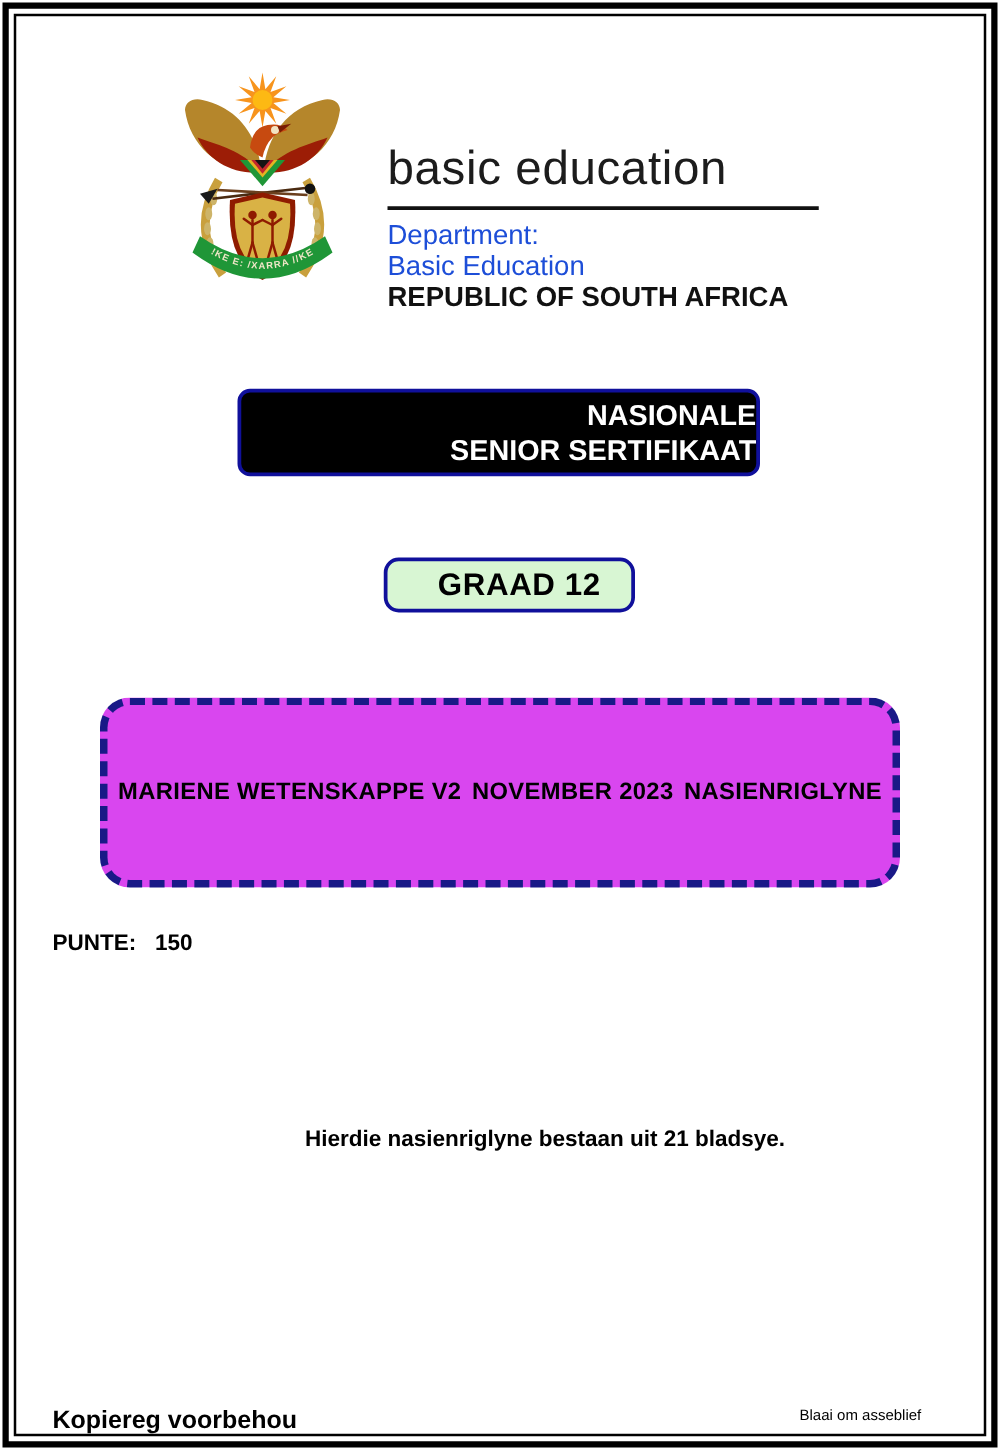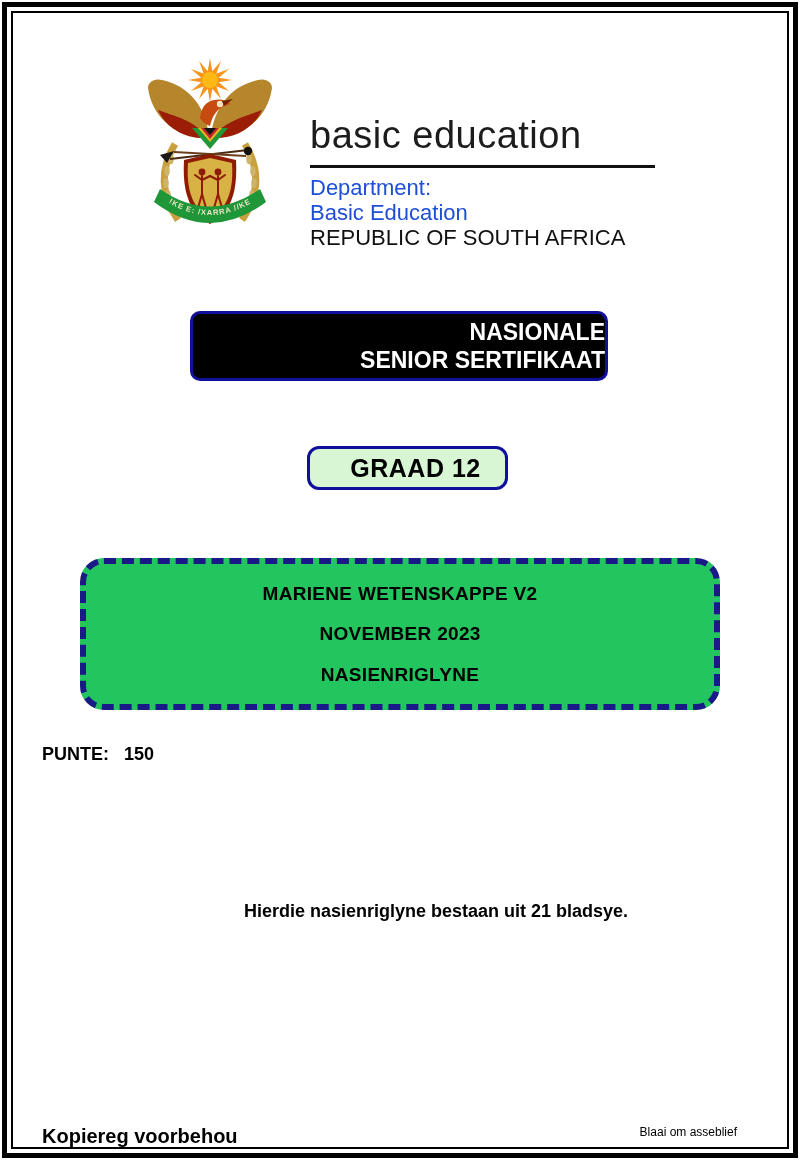--- a/index.html
+++ b/index.html
@@ -18,7 +18,7 @@
   .brand { font-size:38px; letter-spacing:0.5px; color:#1c1c1c; padding-bottom:8px; }
   .brand-rule { border-top:3px solid #111; width:345px; margin-bottom:7px; }
   .dept { font-size:22px; line-height:25px; color:#1d4ed8; }
-  .republic { font-size:22px; line-height:26px; font-weight:normal; color:#111; }
+  .republic { font-size:22px; line-height:26px; font-weight:bold; color:#111; }
 
   
   .black-box {

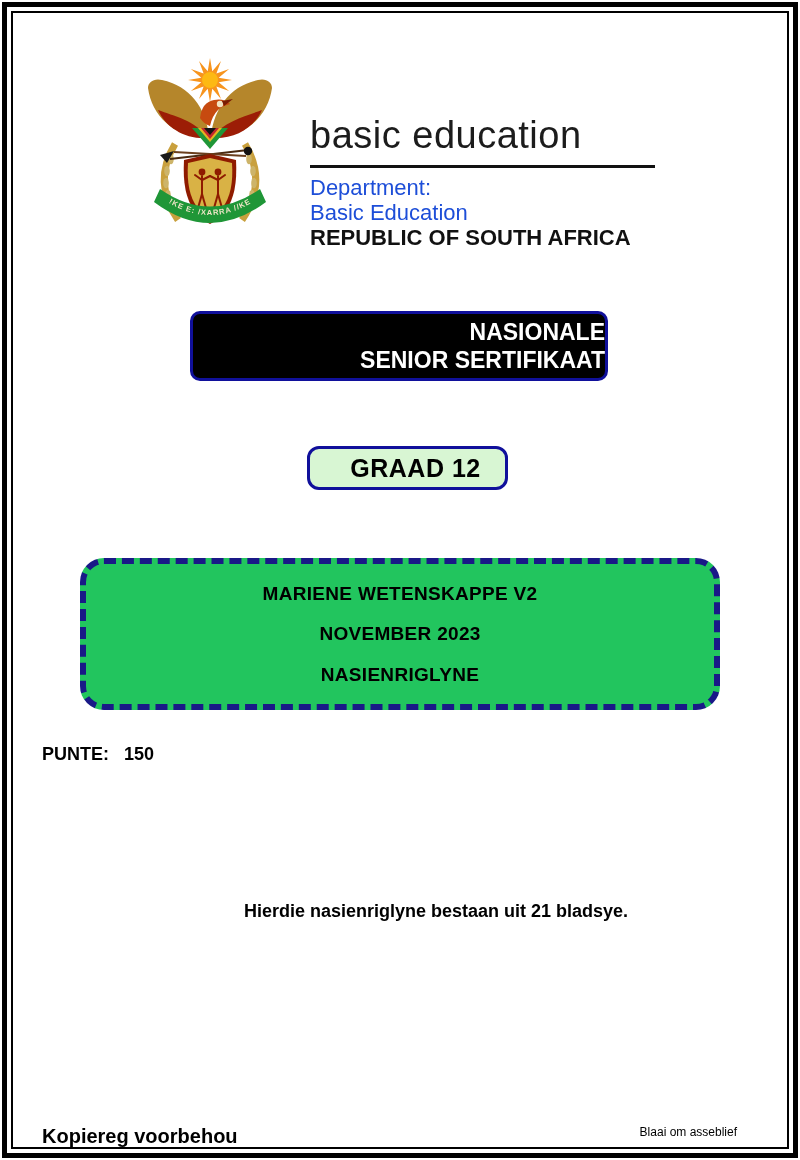--- a/index.html
+++ b/index.html
@@ -39,8 +39,8 @@
   
   .subject-box {
     position:absolute; left:80px; top:558px; width:628px; height:140px;
-    background:#22c55e; border:6px dashed #191987; border-radius:24px;
-    display:flex; flex-direction:column; justify-content:space-evenly; align-items:center;
+    background:#d946ef; border:6px dashed #191987; border-radius:24px;
+    display:flex; flex-direction:row; justify-content:space-evenly; align-items:center;
     font-weight:bold; font-size:19px; letter-spacing:0.3px;
   }
 

